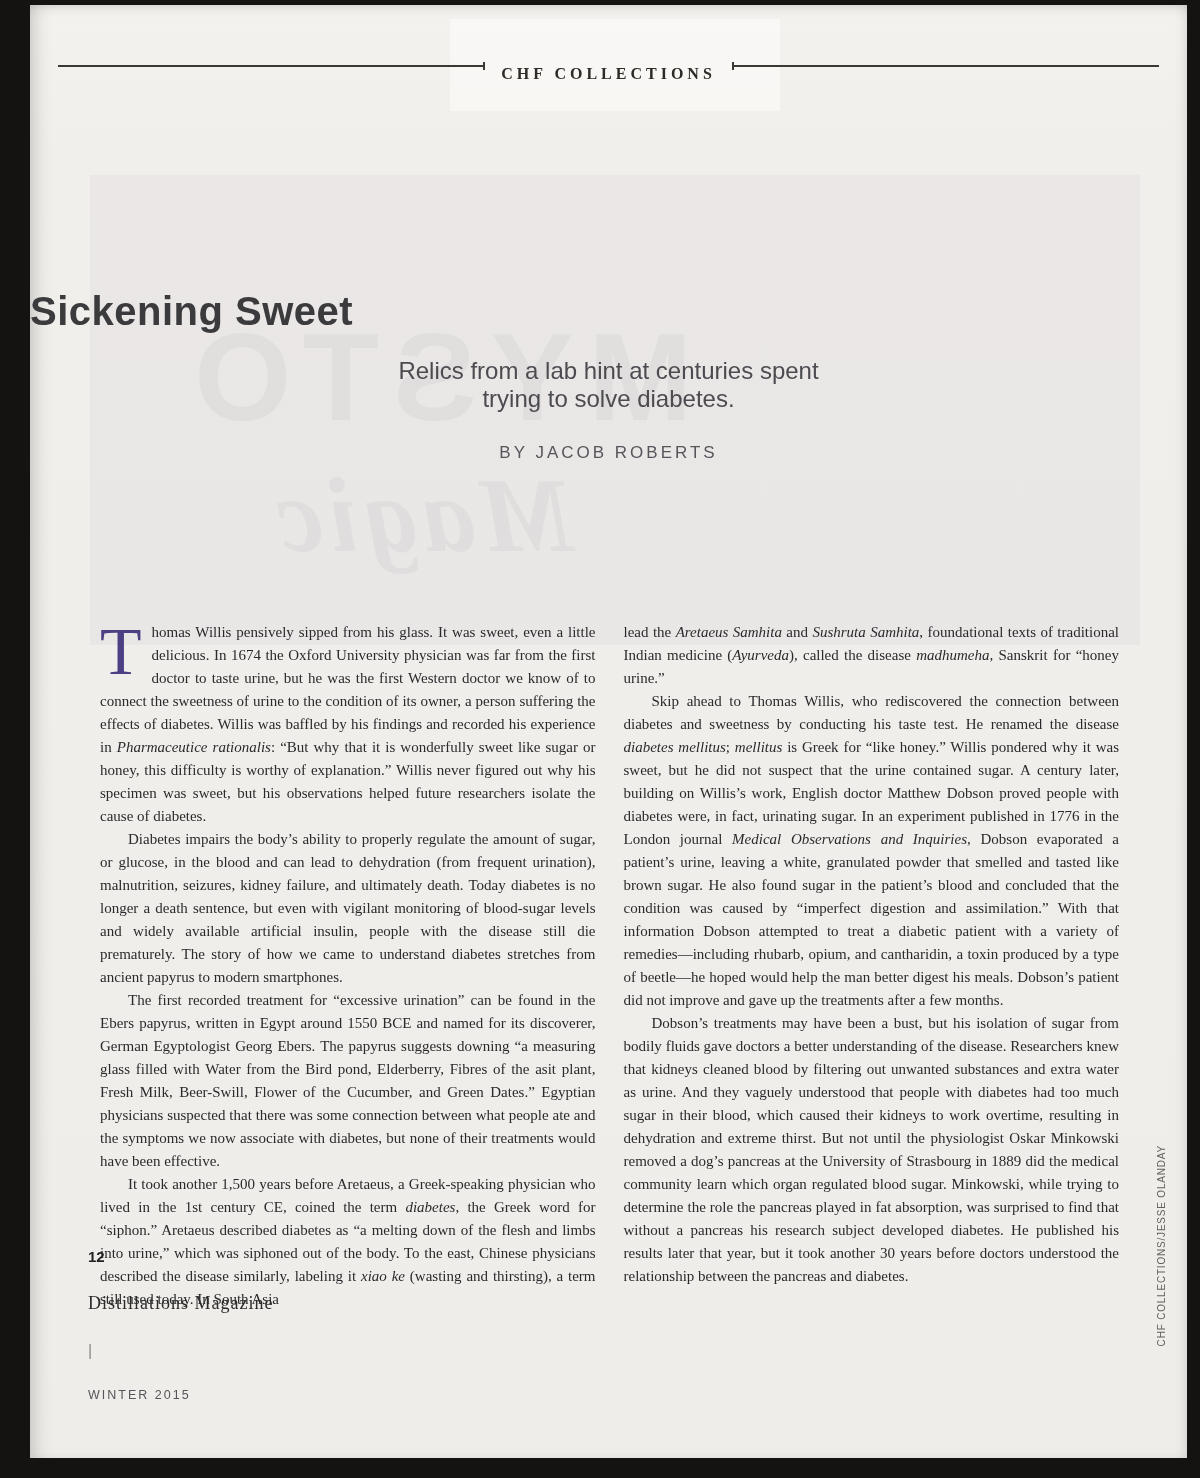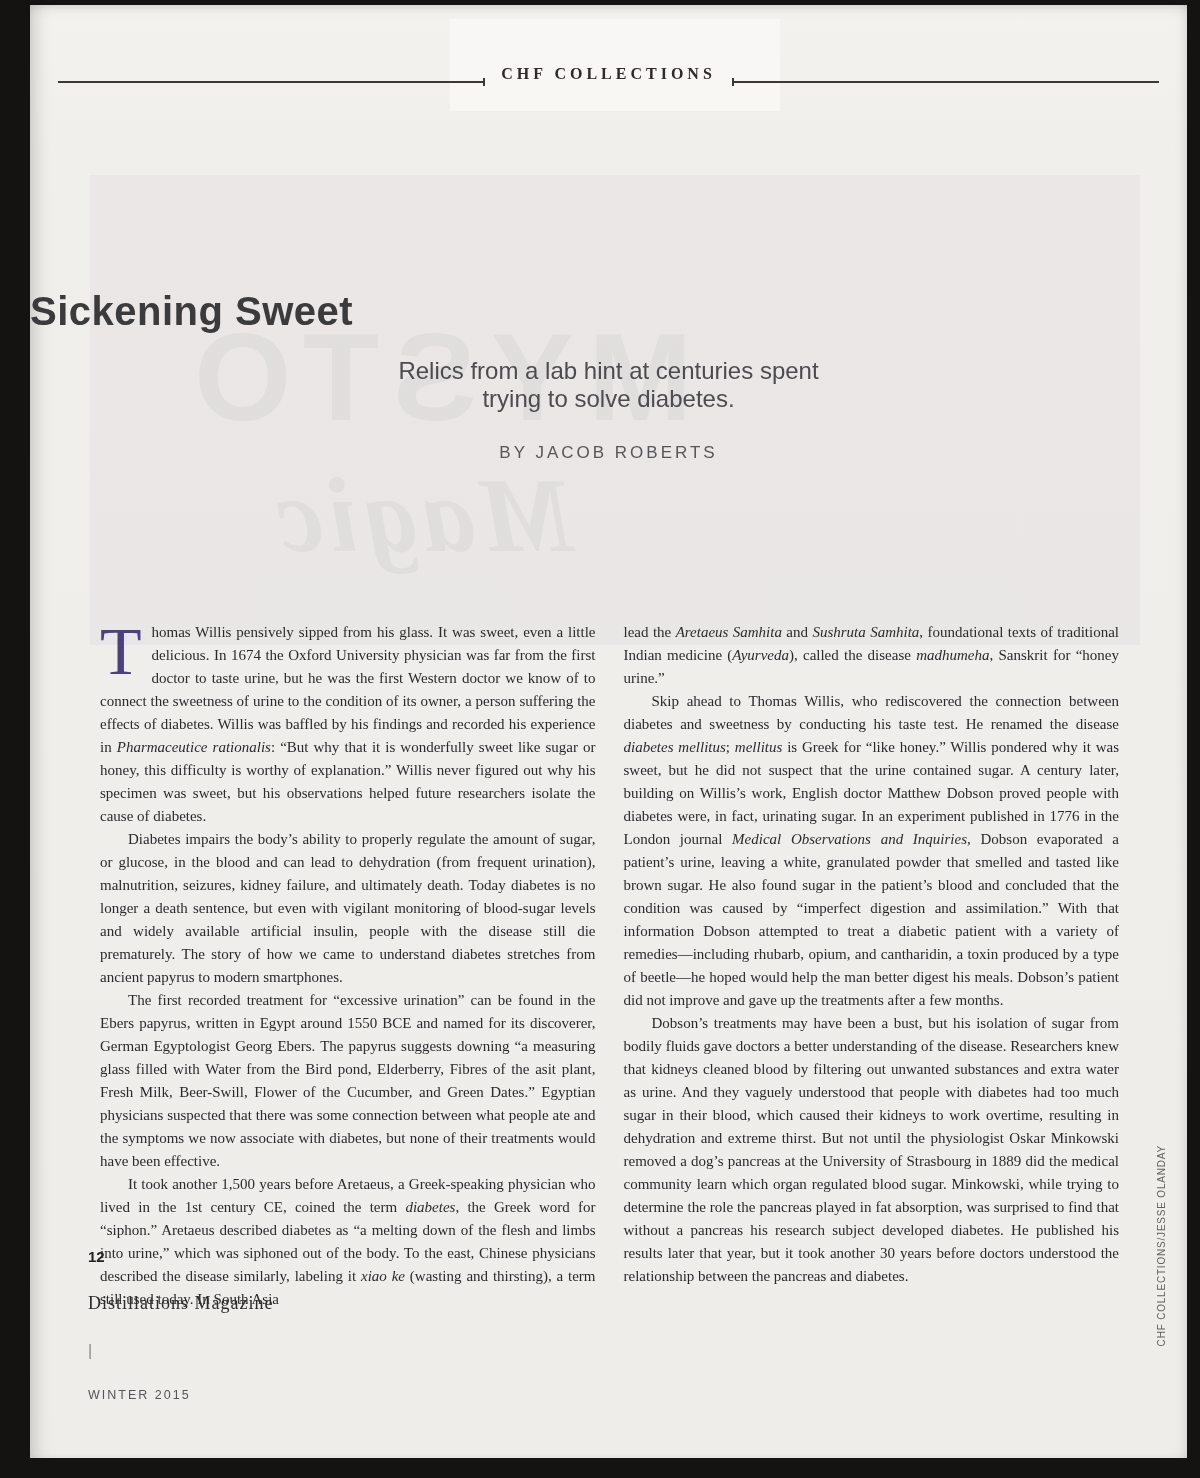--- a/index.html
+++ b/index.html
@@ -43,7 +43,7 @@
   }
   .kicker-row {
     position: absolute; top: 60px; left: 28px; right: 28px;
-    display: flex; align-items: flex-end; gap: 16px;
+    display: flex; align-items: flex-start; gap: 16px;
   }
   .rule { flex: 1; height: 2px; background: #3c3833; position: relative; }
   .rule.left::after  { content: ""; position: absolute; right: 0; top: -3px; width: 2px; height: 8px; background: #3c3833; }

